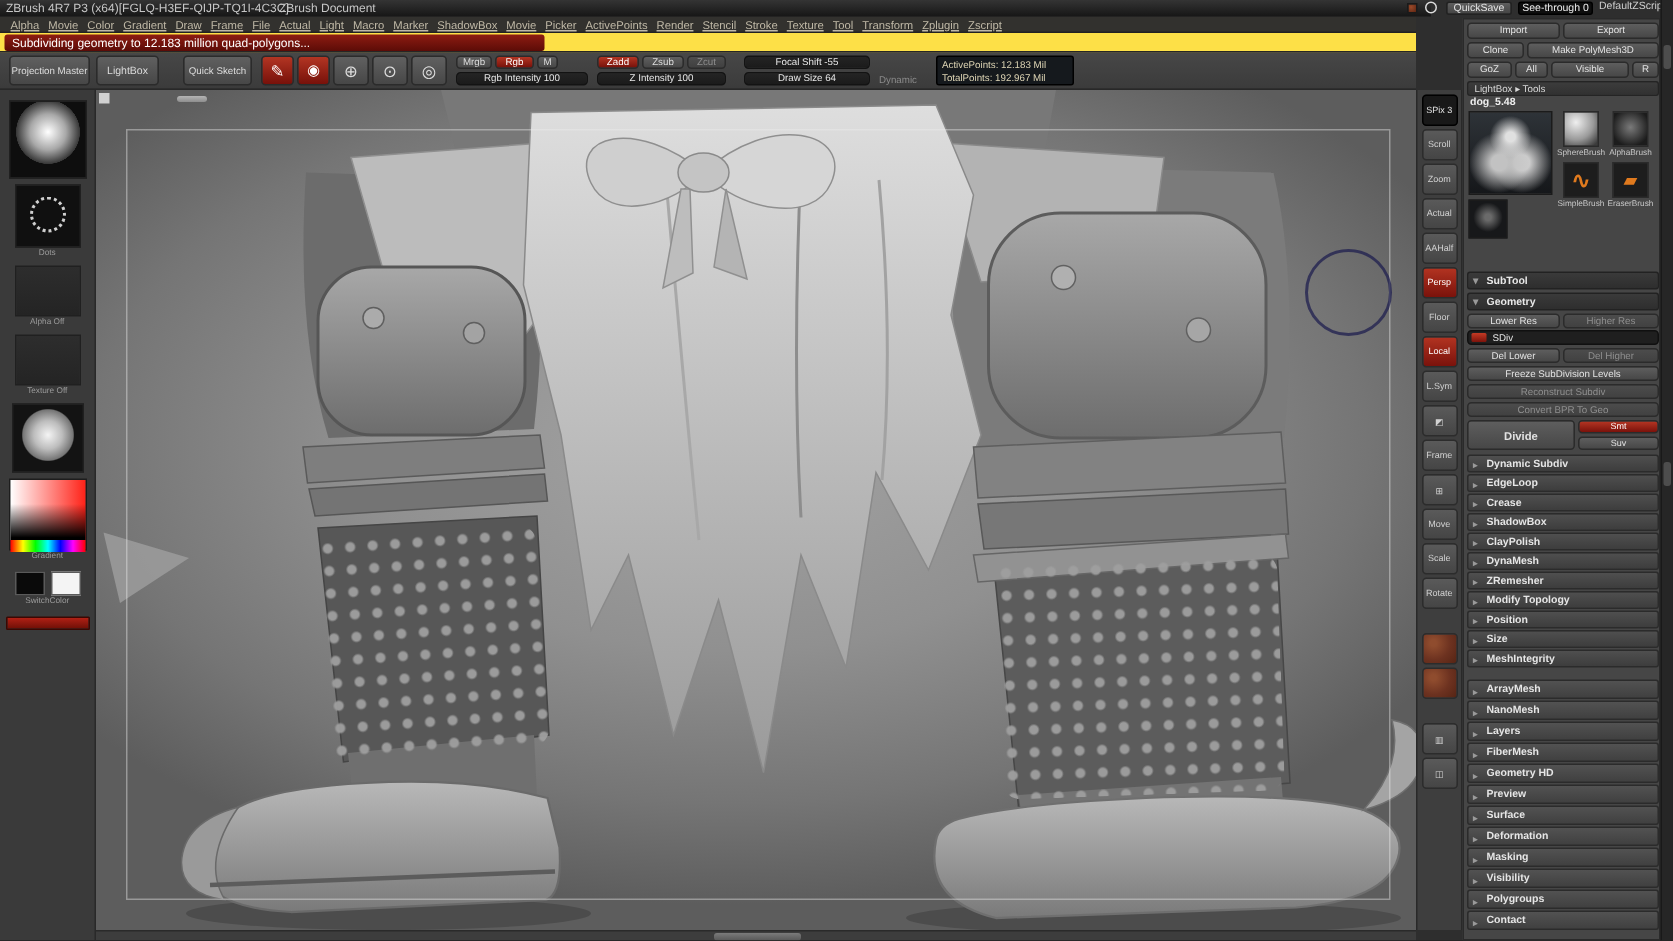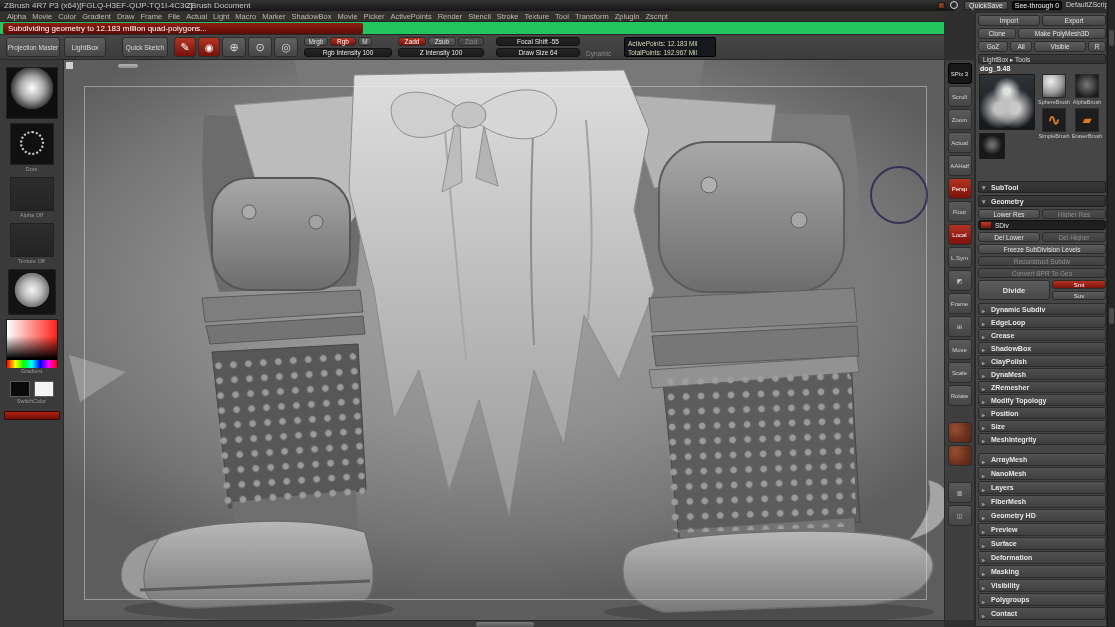--- a/index.html
+++ b/index.html
@@ -29,7 +29,7 @@
   .menubar { position:absolute; left:0; top:11px; width:944px; height:11px;
     background:#32312e; border-bottom:1px solid #222; display:flex; gap:6px;
     align-items:center; padding-left:7px; font-size:7.5px; color:#c0b9a7; z-index:5; }
-  .menu-item { cursor:default; white-space:nowrap; }
+  .menu-item { cursor:default; white-space:nowrap;text-decoration:underline; }
 
   
   .statusbar { position:absolute; left:0; top:22px; width:944px; height:13px;

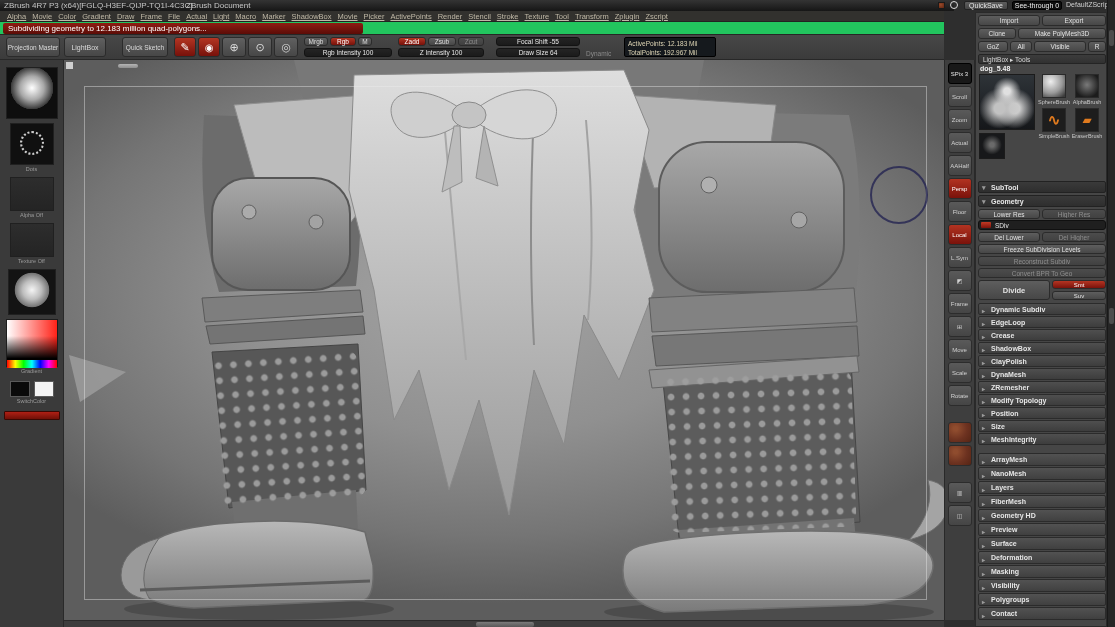--- a/index.html
+++ b/index.html
@@ -33,7 +33,7 @@
 
   
   .statusbar { position:absolute; left:0; top:22px; width:944px; height:13px;
-    background:#22c55e; border-bottom:1px solid #262626; z-index:5; }
+    background:#fde047; border-bottom:1px solid #262626; z-index:5; }
   .status-chip { position:absolute; left:3px; top:1px; width:360px; height:11px;
     background:linear-gradient(#8e1c12,#5c0c07); border-radius:2px; color:#fff;
     font-size:8px; line-height:11px; padding-left:5px; white-space:nowrap; overflow:hidden; }

